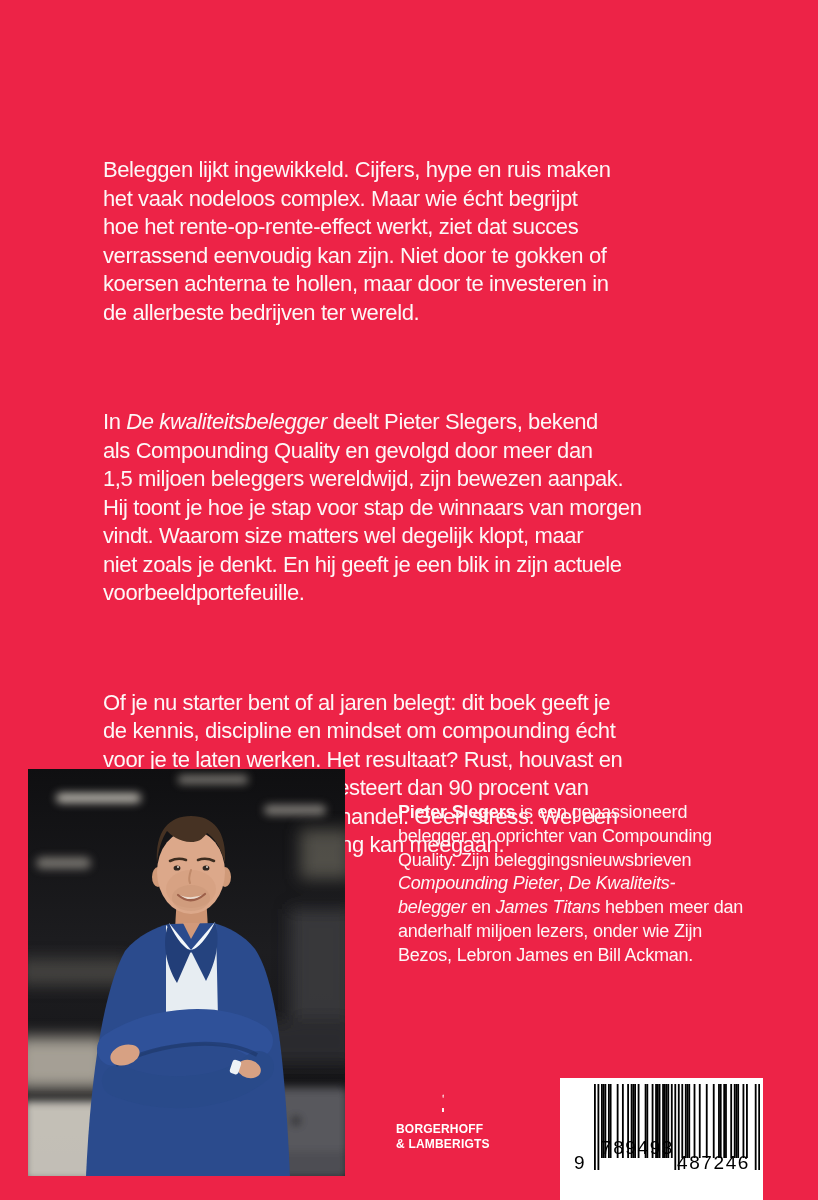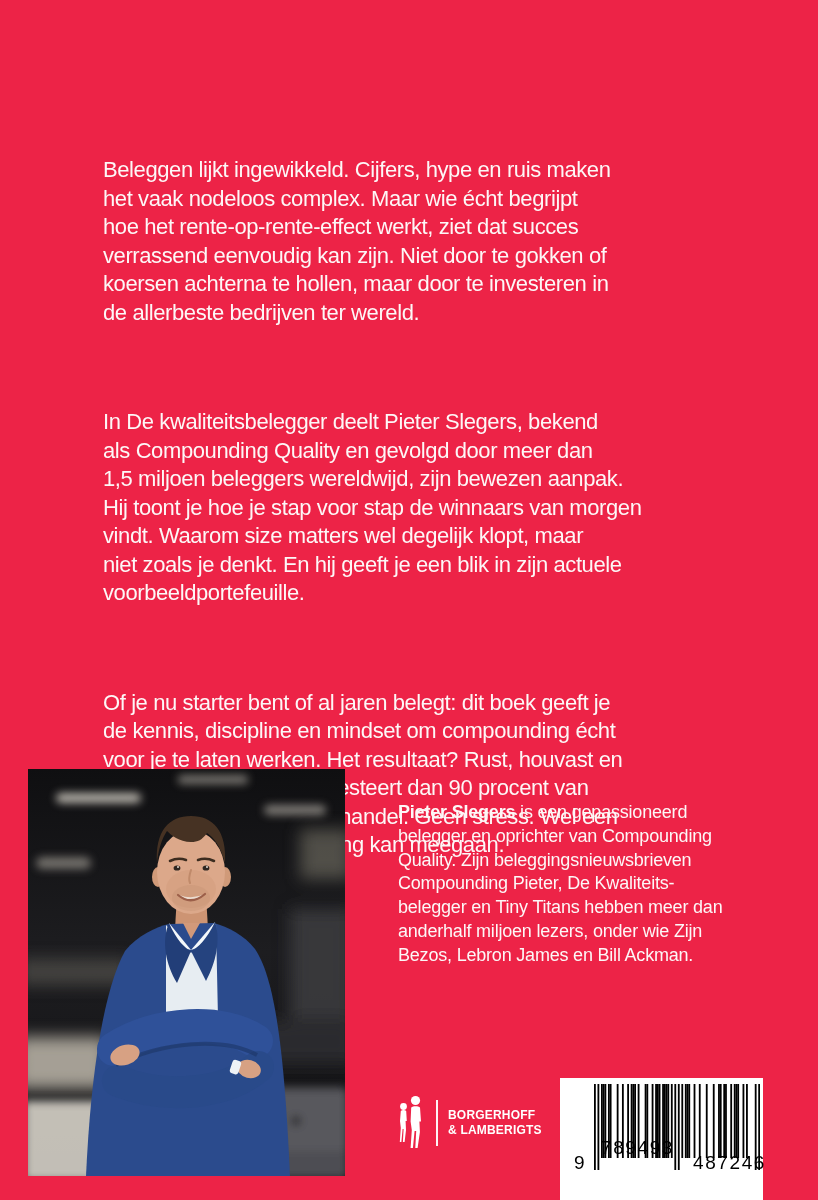--- a/index.html
+++ b/index.html
@@ -8,7 +8,7 @@
     background:#ED2347;
     font-family:"Liberation Sans", sans-serif;
   }
-  .it{}
+  .it{font-style:italic}
   .bd{font-weight:700}
 
   .blurb{

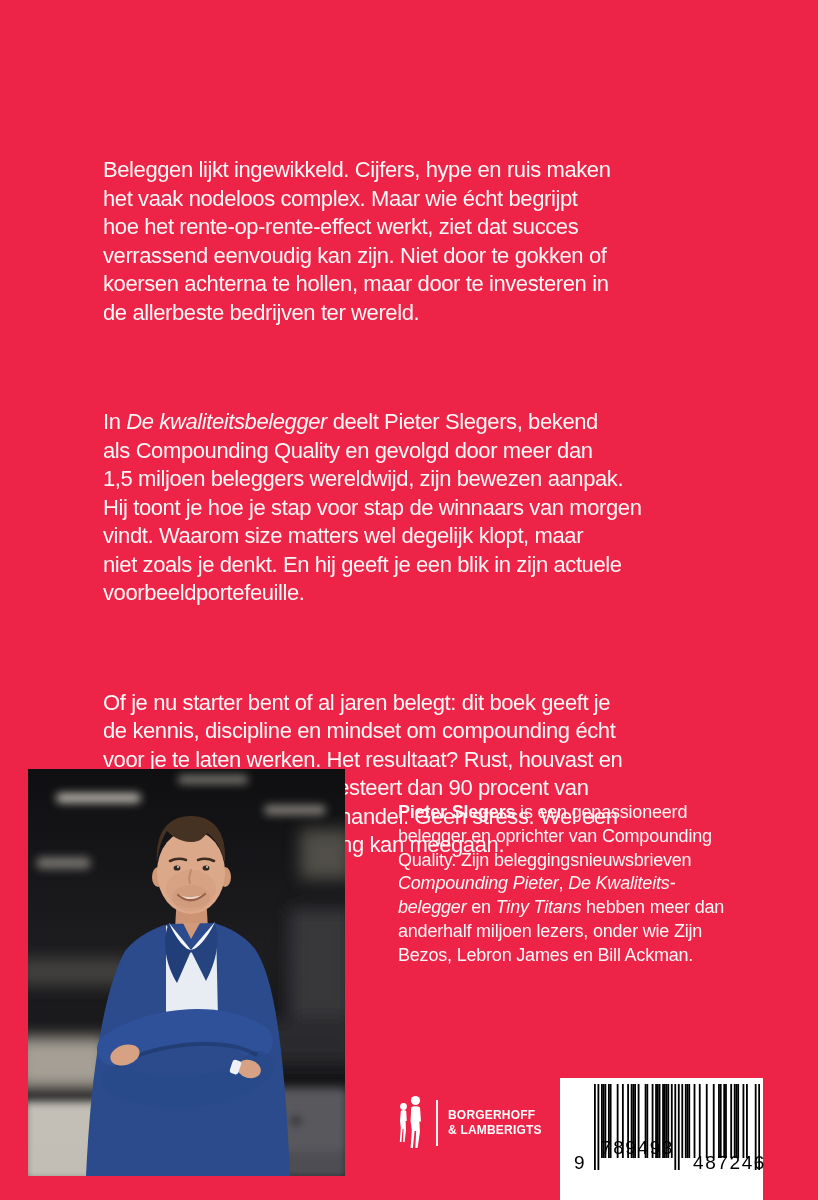--- a/index.html
+++ b/index.html
@@ -156,7 +156,7 @@
 belegger en oprichter van Compounding
 Quality. Zijn beleggingsnieuwsbrieven
 </span><span class="it">Compounding Pieter</span><span>, </span><span class="it">De Kwaliteits-
-belegger</span><span> en </span><span class="it">Tiny Titans</span><span> hebben meer dan
+belegger</span><span> en </span><span class="it">James Titans</span><span> hebben meer dan
 anderhalf miljoen lezers, onder wie Zijn
 Bezos, Lebron James en Bill Ackman.</span></div>
 

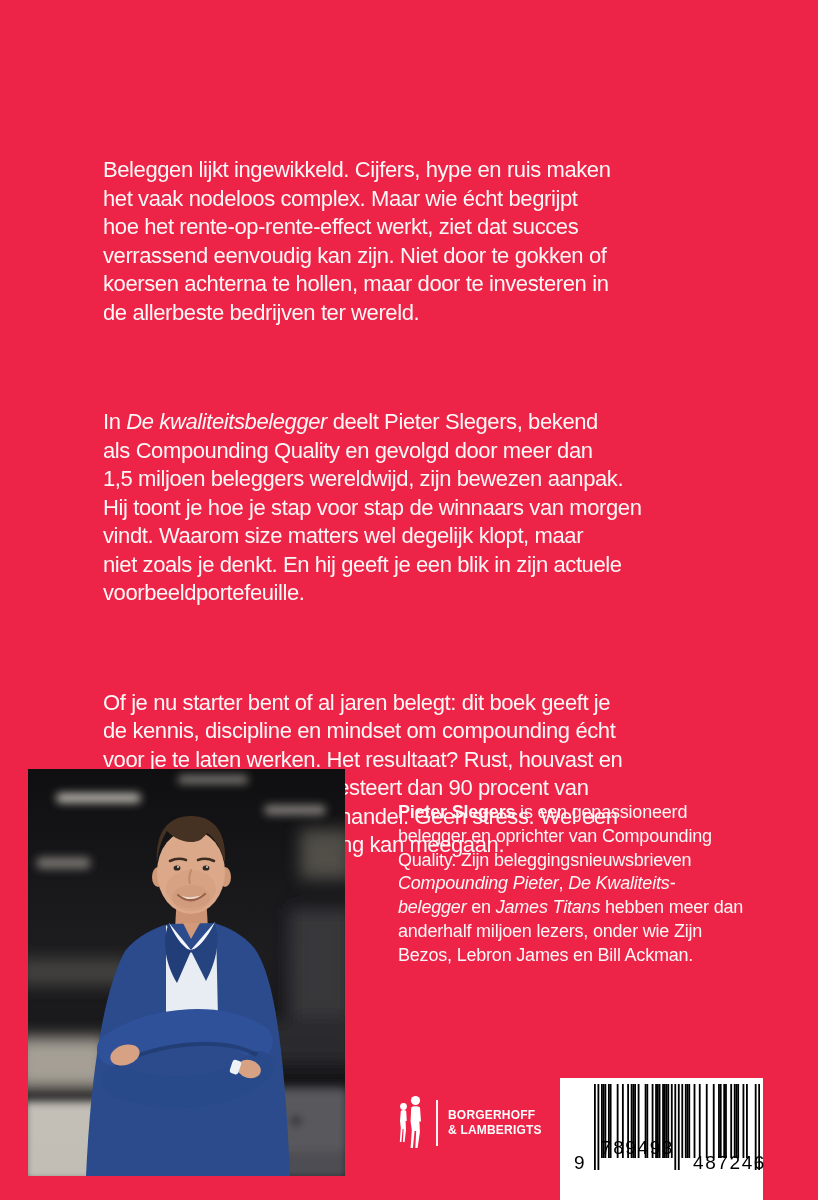--- a/index.html
+++ b/index.html
@@ -31,7 +31,7 @@
 
   .publisher{
     position:absolute;left:396px;top:1094px;height:58px;
-    display:flex;align-items:center;gap:10px;color:#FFFFFF;
+    display:flex;align-items:center;gap:10px;color:#FFFFFF;flex-direction:column;
   }
   .pub-divider{width:2px;height:46px;background:#FFFFFF;opacity:.95}
   .pub-name{font-size:12px;font-weight:700;line-height:15px;letter-spacing:.2px}

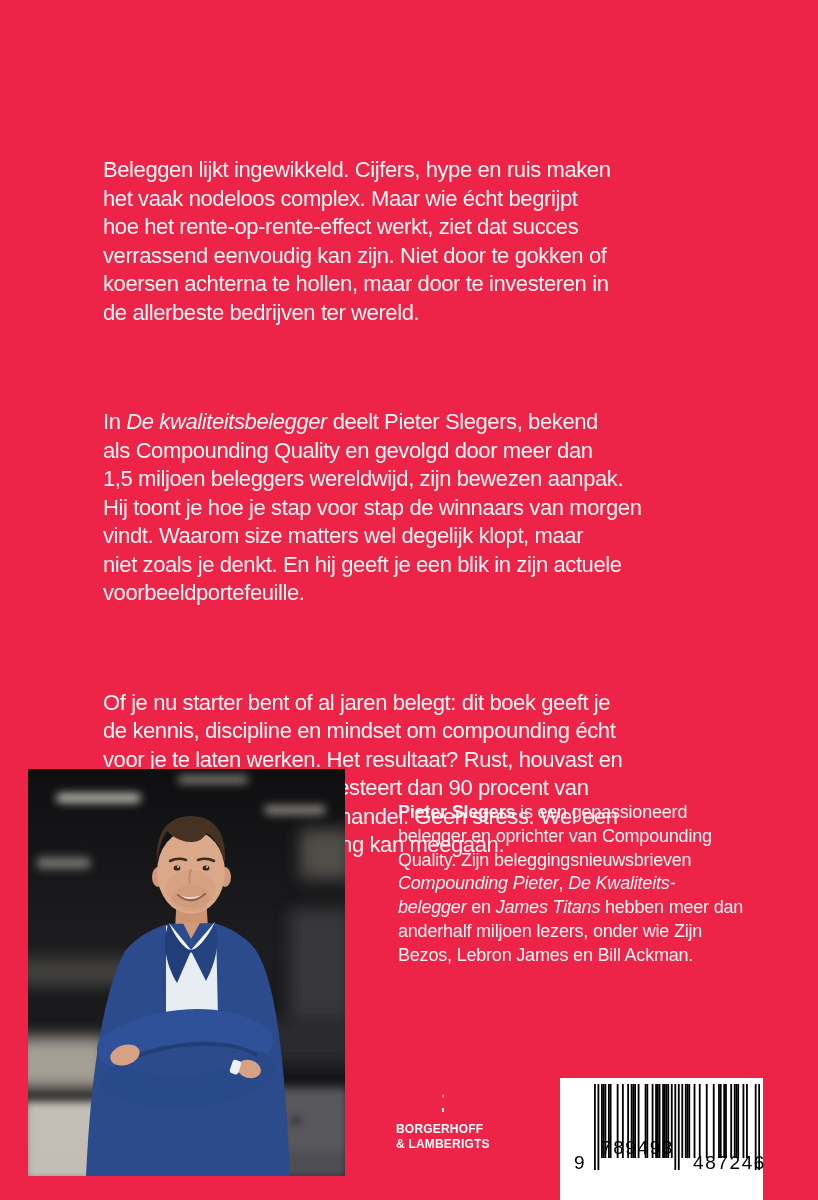--- a/index.html
+++ b/index.html
@@ -47,7 +47,7 @@
   }
   .d9{left:14px;top:74px}
   .g1{left:41px;top:59px;letter-spacing:1.6px}
-  .g2{left:133px;top:74px;letter-spacing:1.6px}
+  .g2{left:117px;top:74px;letter-spacing:1.6px}
 </style>
 </head>
 <body style="background: rgb(237, 35, 71);">

